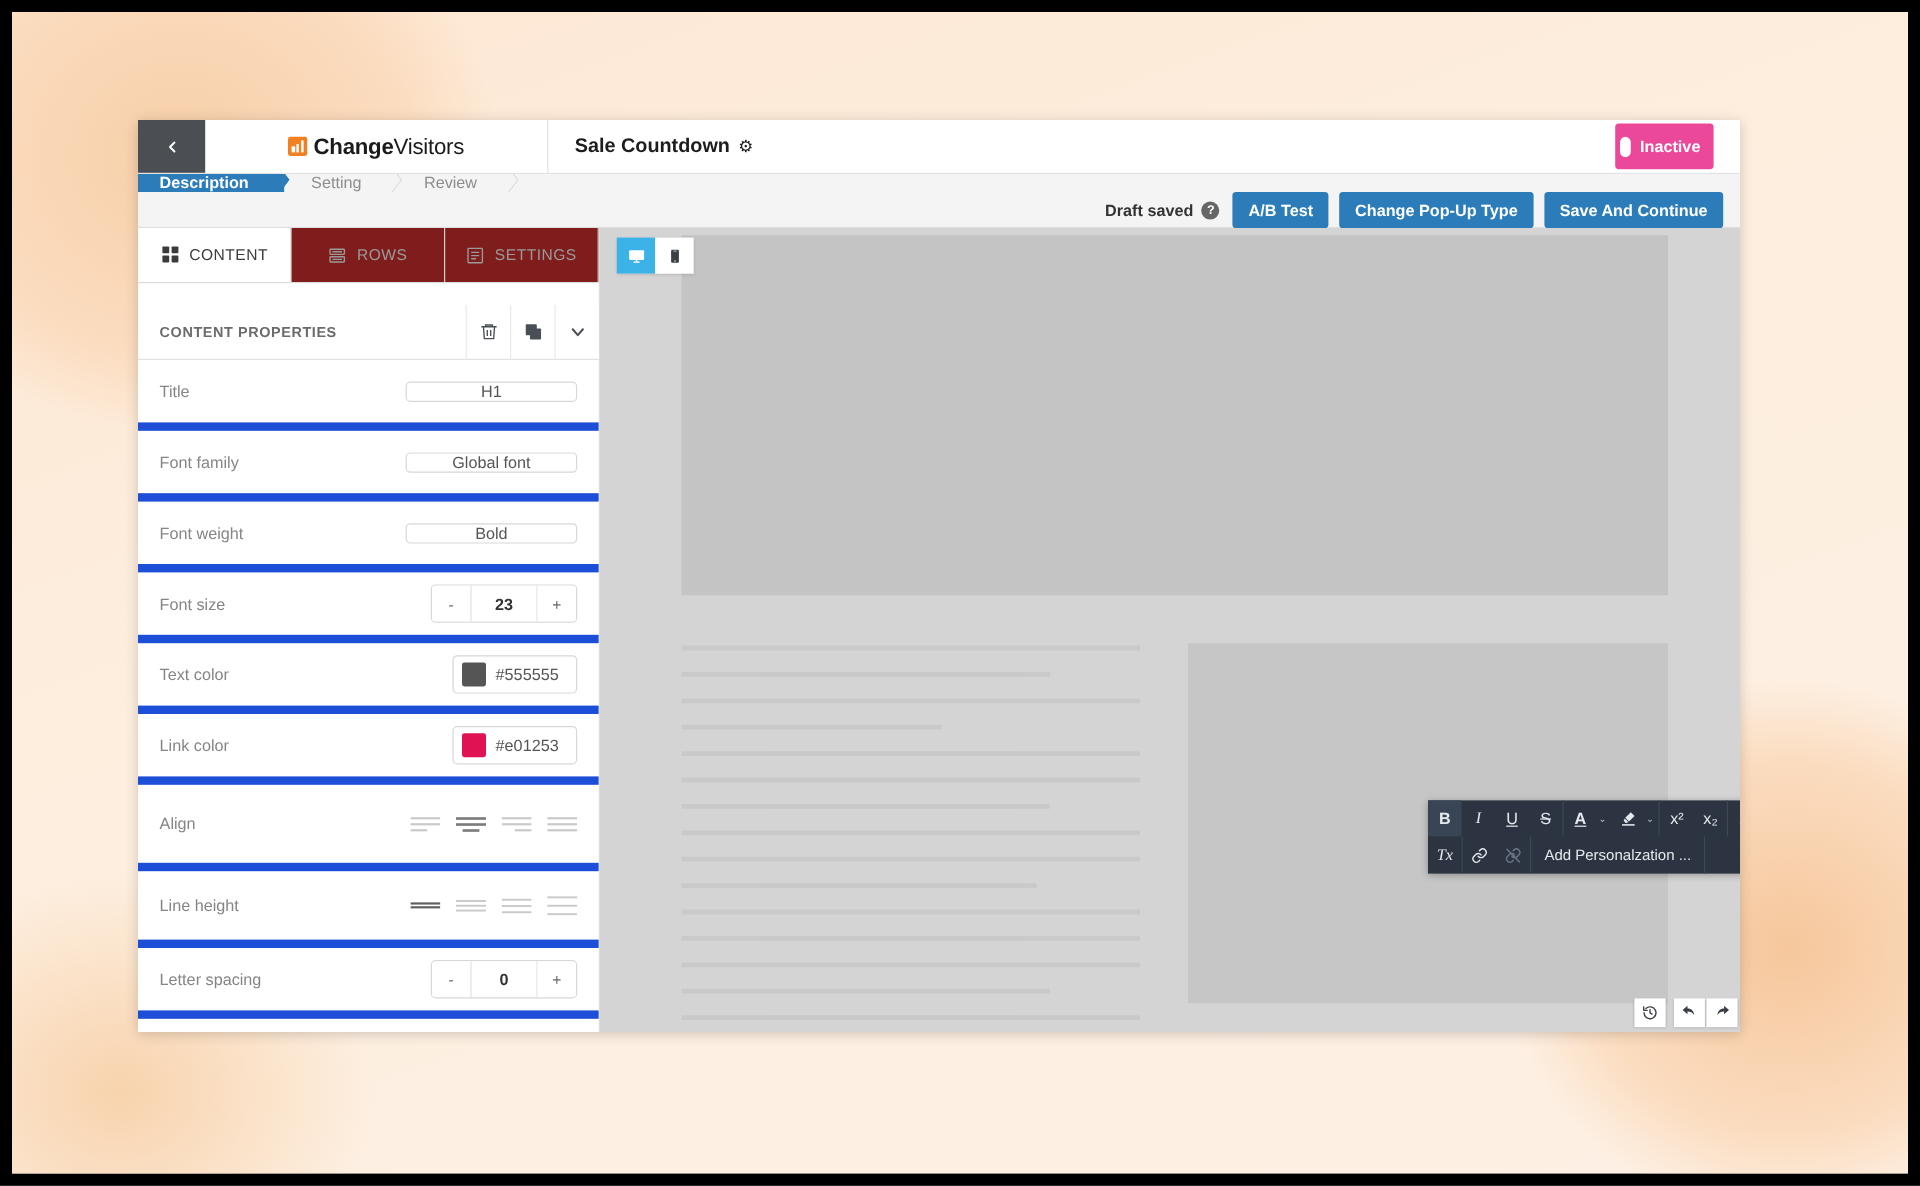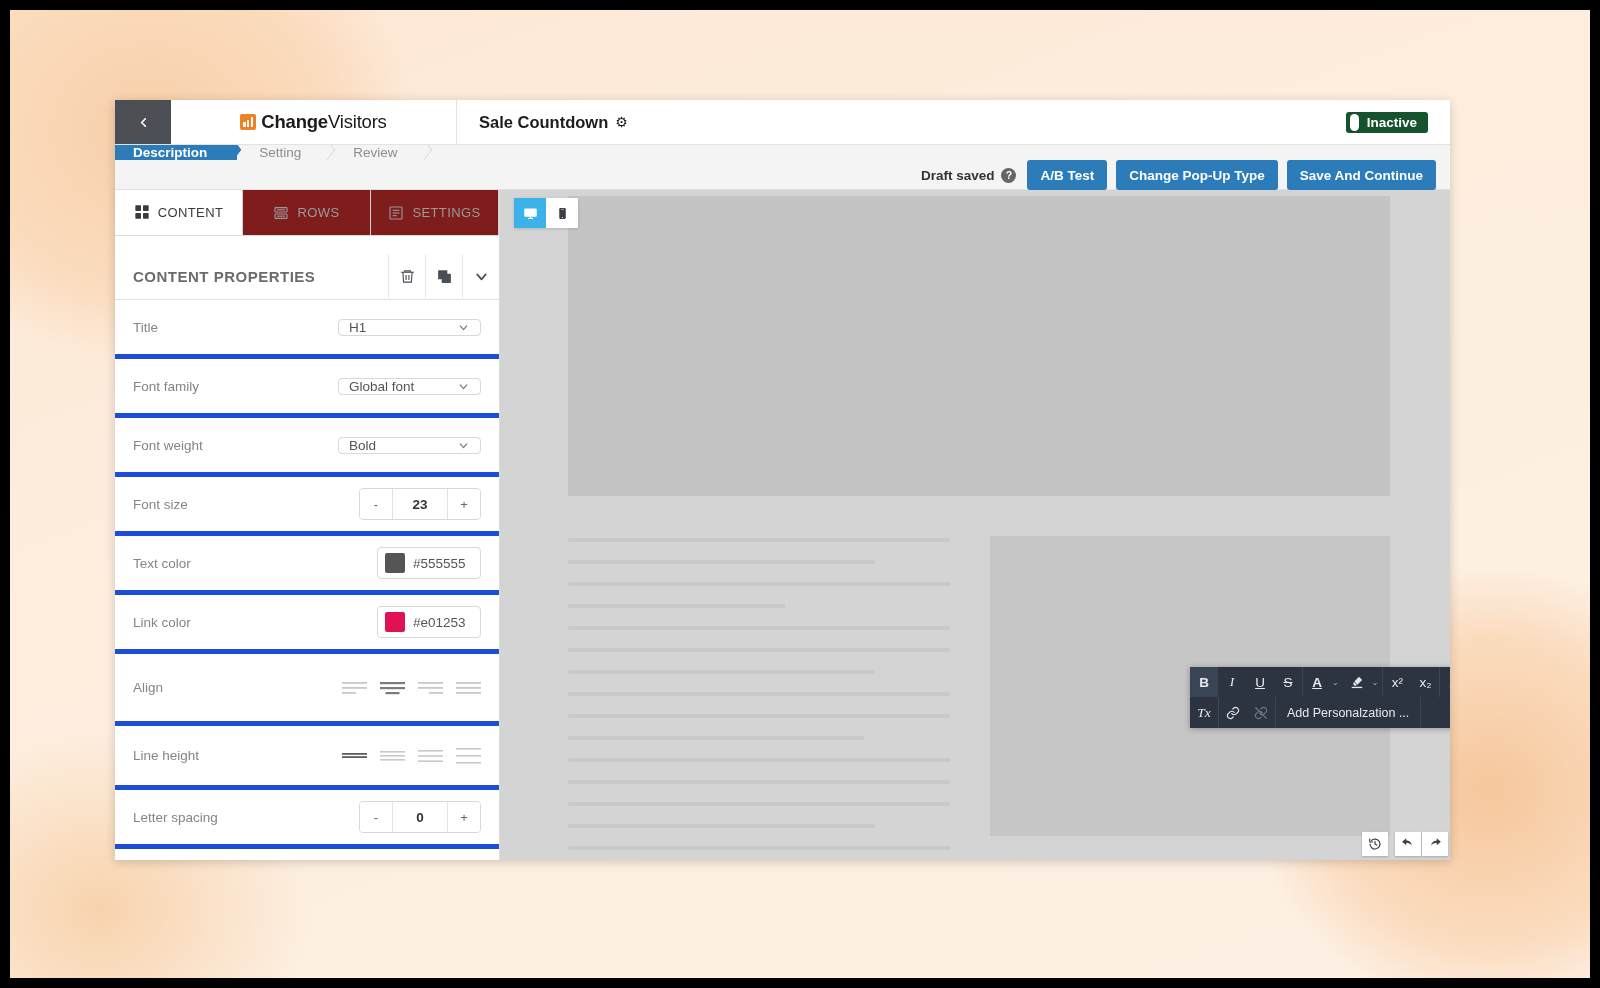--- a/index.html
+++ b/index.html
@@ -55,8 +55,8 @@
   .gear-ic { margin-left: 7px; font-size: 14px; color: #1d1d1d; cursor: pointer; }
   .statuscell { display: flex; align-items: center; padding-right: 22px; }
   .toggle-inactive {
-    display: flex; align-items: center; background: #14532d;
-    border-radius: 3px; height: 21px; padding: 0 11px 0 4px; cursor: pointer;
+    display: flex; align-items: center; background: #ec4899;
+    border-radius: 3px; height: 38px; padding: 0 11px 0 4px; cursor: pointer;
   }
   .toggle-inactive .knob { width: 9px; height: 17px; background: #fff; border-radius: 5px; margin-right: 8px; }
   .toggle-inactive .lbl { color: #fff; font-size: 13.5px; font-weight: 700; }

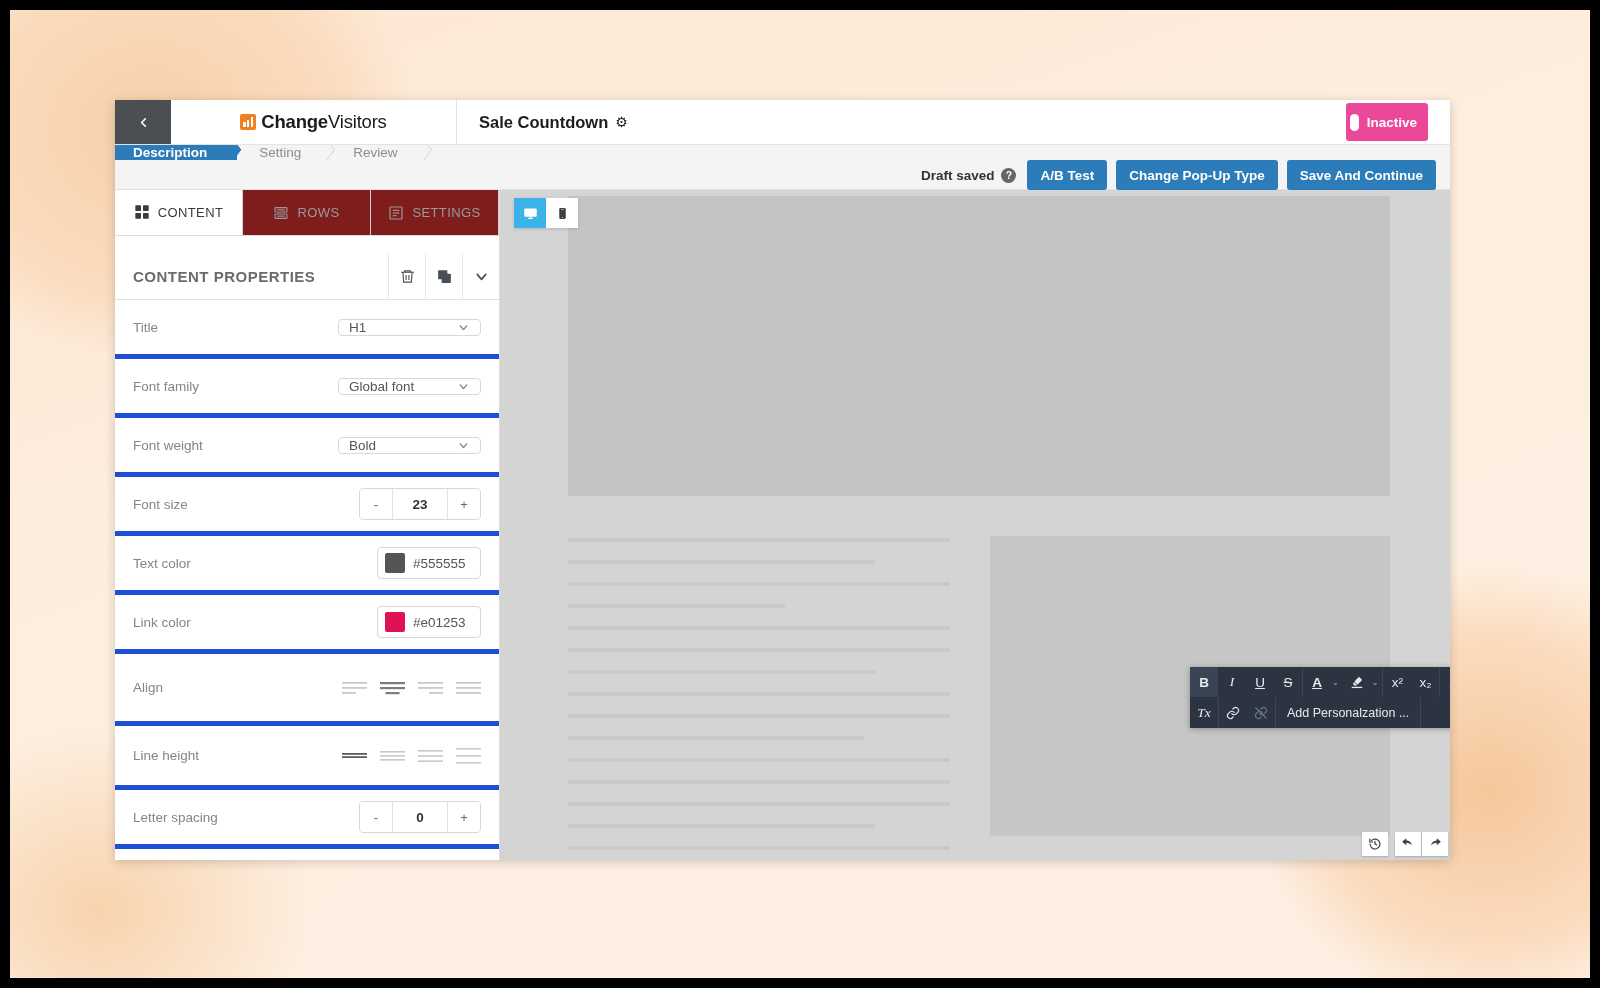--- a/index.html
+++ b/index.html
@@ -111,7 +111,7 @@
     display: flex; align-items: center; height: 46px;
     border-bottom: 1px solid #e2e2e2; background: #fff; margin-top: 18px;
   }
-  .prop-head .t { flex: 1; padding-left: 18px; font-size: 15px; font-weight: 700; color: #6b6b6b; letter-spacing: .5px; }
+  .prop-head .t { flex: 1; padding-left: 18px; font-size: 12px; font-weight: 700; color: #6b6b6b; letter-spacing: .5px; }
   .prop-head .ic {
     width: 37px; height: 46px; display: flex; align-items: center; justify-content: center;
     border-left: 1px solid #e8e8e8; cursor: pointer; color: #4a4f55;

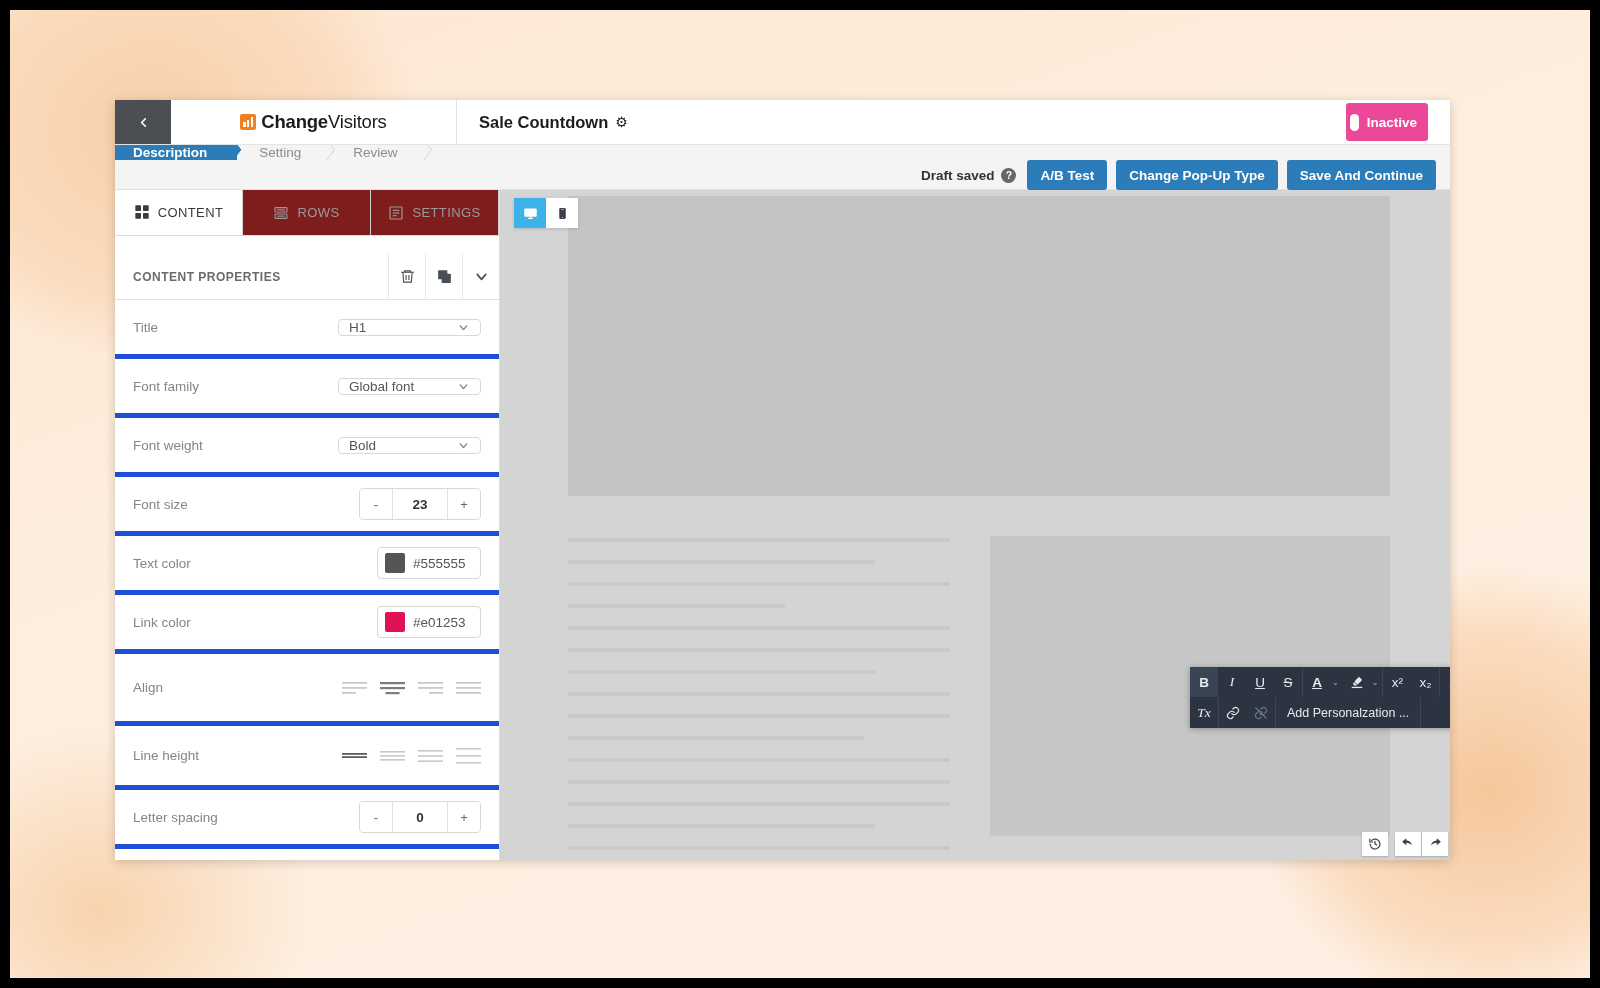--- a/index.html
+++ b/index.html
@@ -118,7 +118,7 @@
   }
   .prow {
     display: flex; align-items: center; justify-content: space-between;
-    height: 59px; padding: 0 18px; border-bottom: 5px solid #1d4ed8;
+    height: 59px; padding: 0 18px; border-bottom: 7px solid #1d4ed8;
   }
   .prow .lab { font-size: 13.5px; color: #858585; }
   .sel {

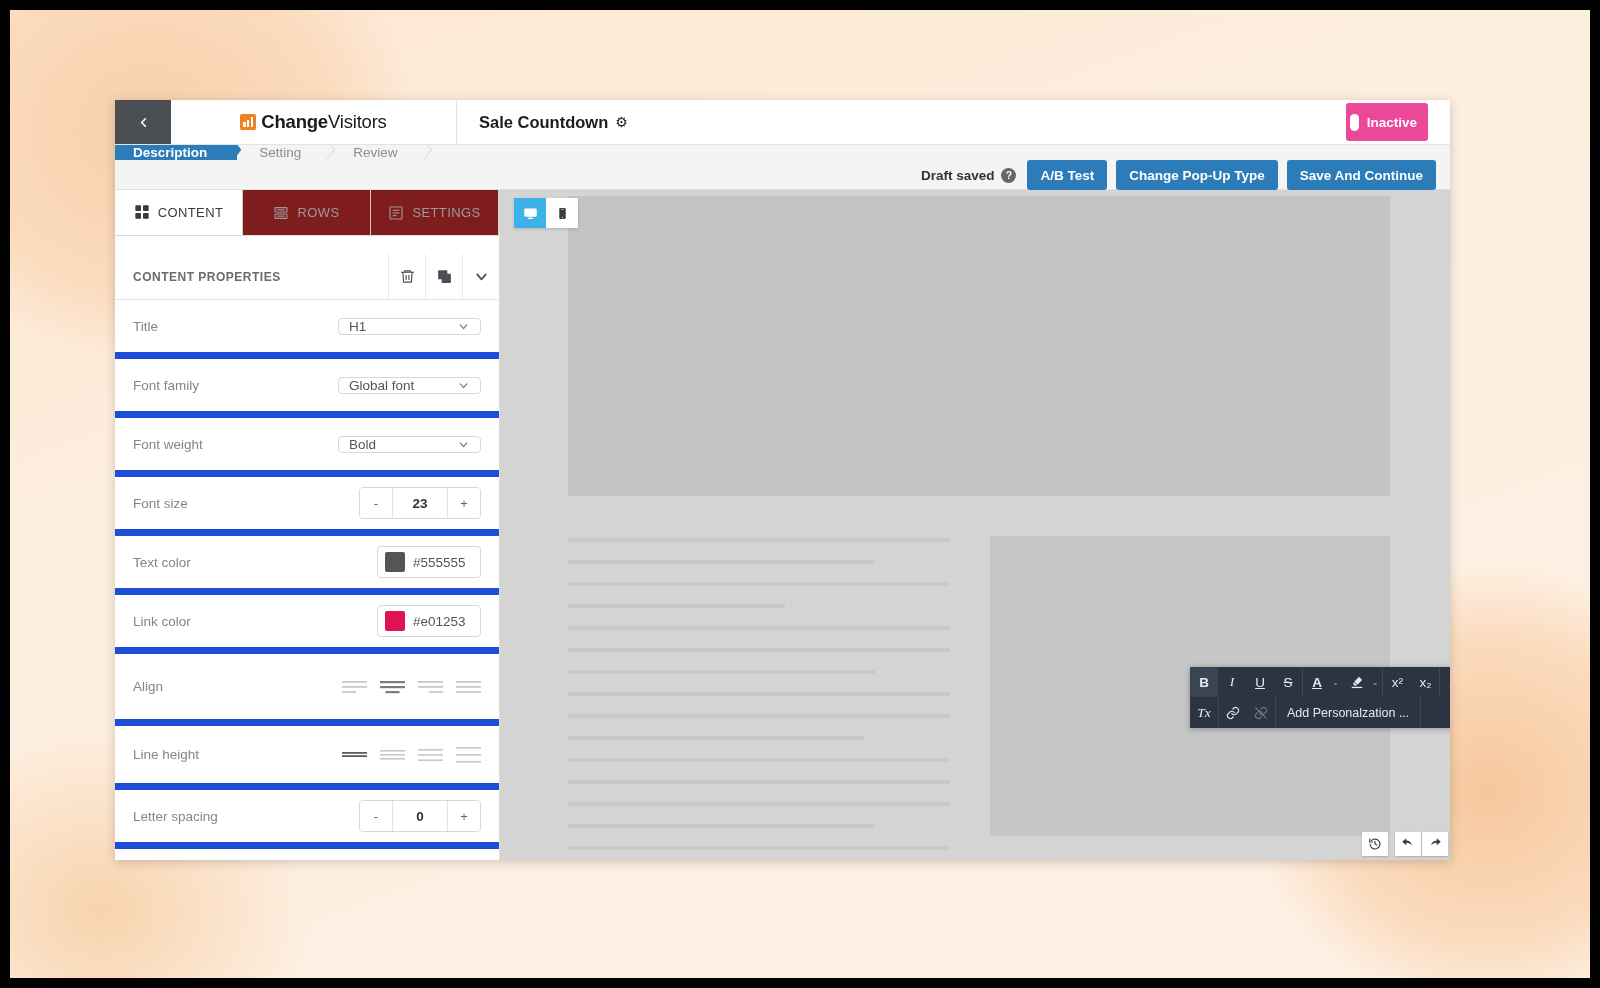--- a/index.html
+++ b/index.html
@@ -124,7 +124,7 @@
   .sel {
     width: 143px; height: 17px; border: 1px solid #d8d8d8; border-radius: 4px;
     background: #fff; display: flex; align-items: center; padding: 0 10px;
-    font-size: 13.5px; color: #555; cursor: pointer;
+    font-size: 13.5px; color: #555; cursor: pointer; flex-direction: column;
   }
   .sel .v { flex: 1; }
   .sel svg { width: 13px; height: 13px; color: #777; }

